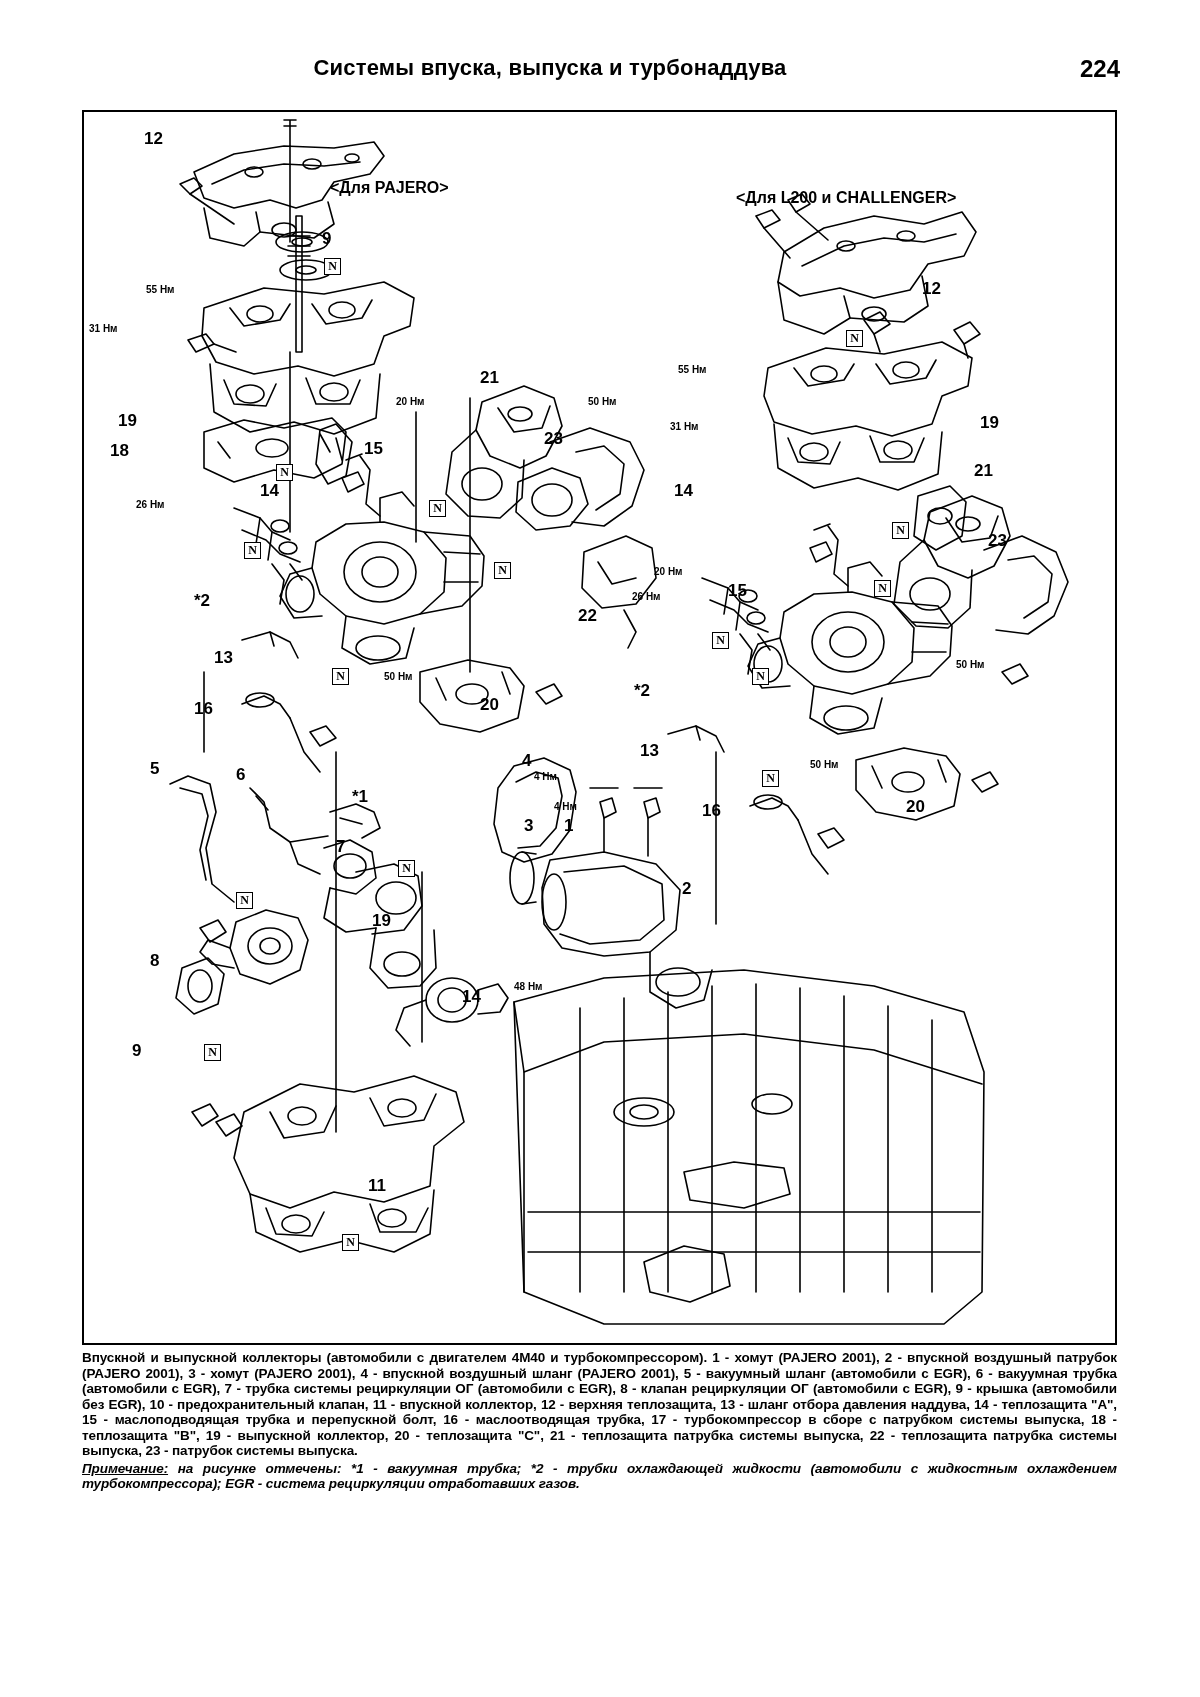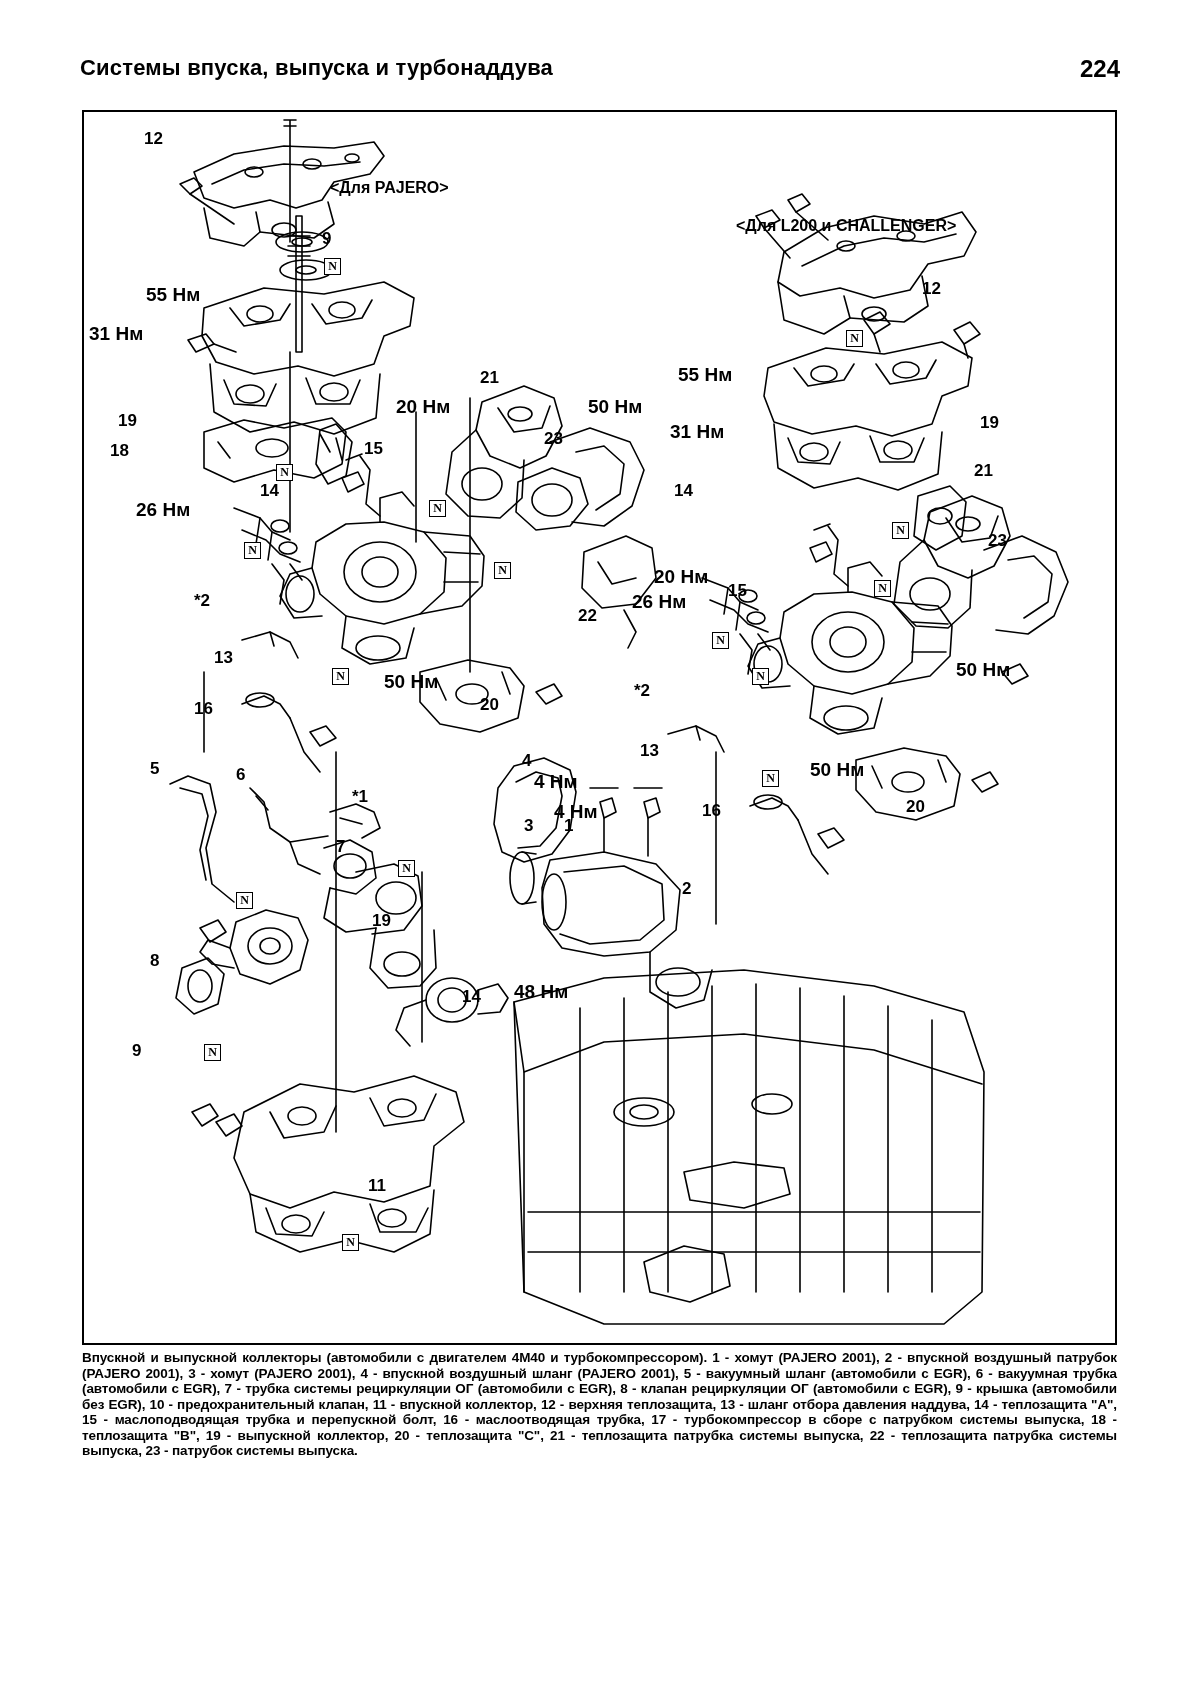--- a/index.html
+++ b/index.html
@@ -34,7 +34,7 @@
     left: 0;
     top: 0;
     width: 940px;
-    text-align: left;
+    text-align: center;
     font-size: 22px;
     font-weight: bold;
     letter-spacing: 0.2px;

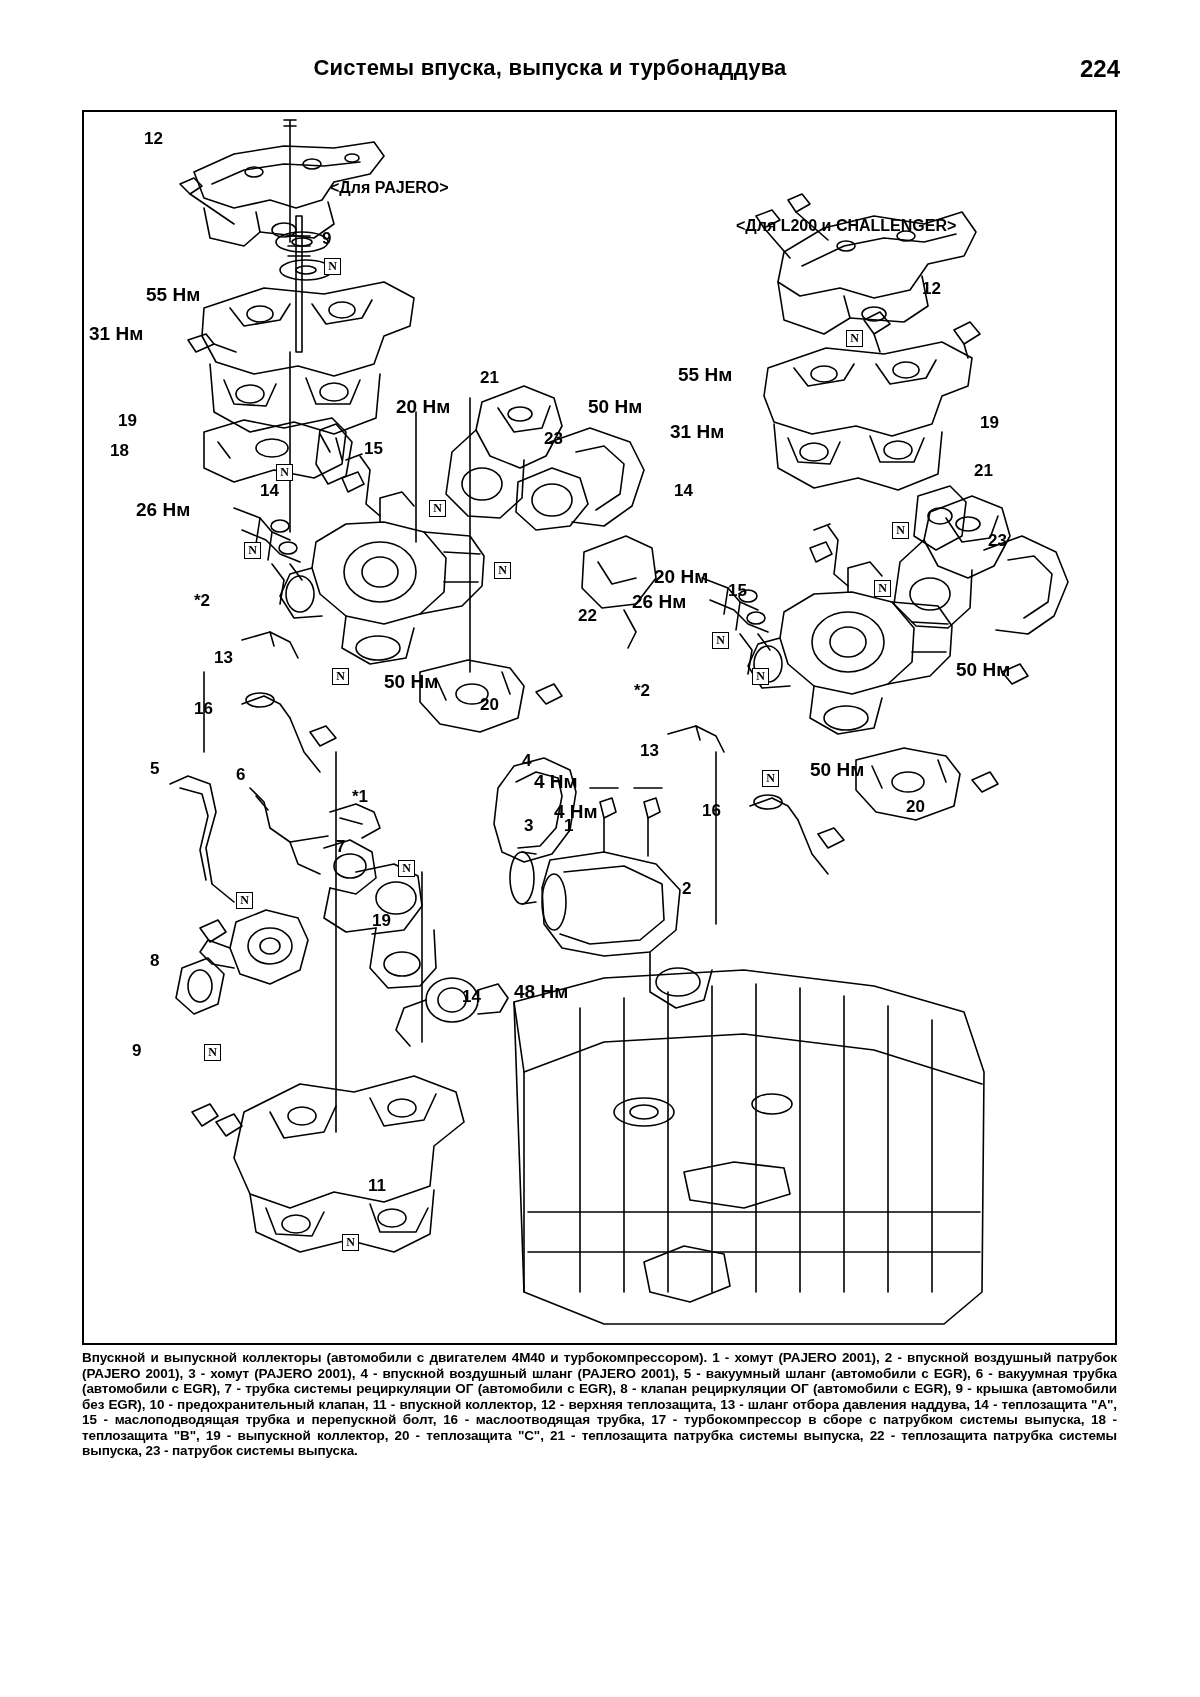--- a/index.html
+++ b/index.html
@@ -398,7 +398,7 @@
     </svg>
 
     <div class="lbl variant" style="left:246px; top:68px;">&lt;Для PAJERO&gt;</div>
-    <div class="lbl variant" style="left:652px; top:78px;margin-top:28px;">&lt;Для L200 и CHALLENGER&gt;</div>
+    <div class="lbl variant" style="left:652px; top:78px;">&lt;Для L200 и CHALLENGER&gt;</div>
 
     <div class="lbl num" style="left:60px; top:18px;">12</div>
     <div class="lbl num" style="left:238px; top:118px;">9</div>

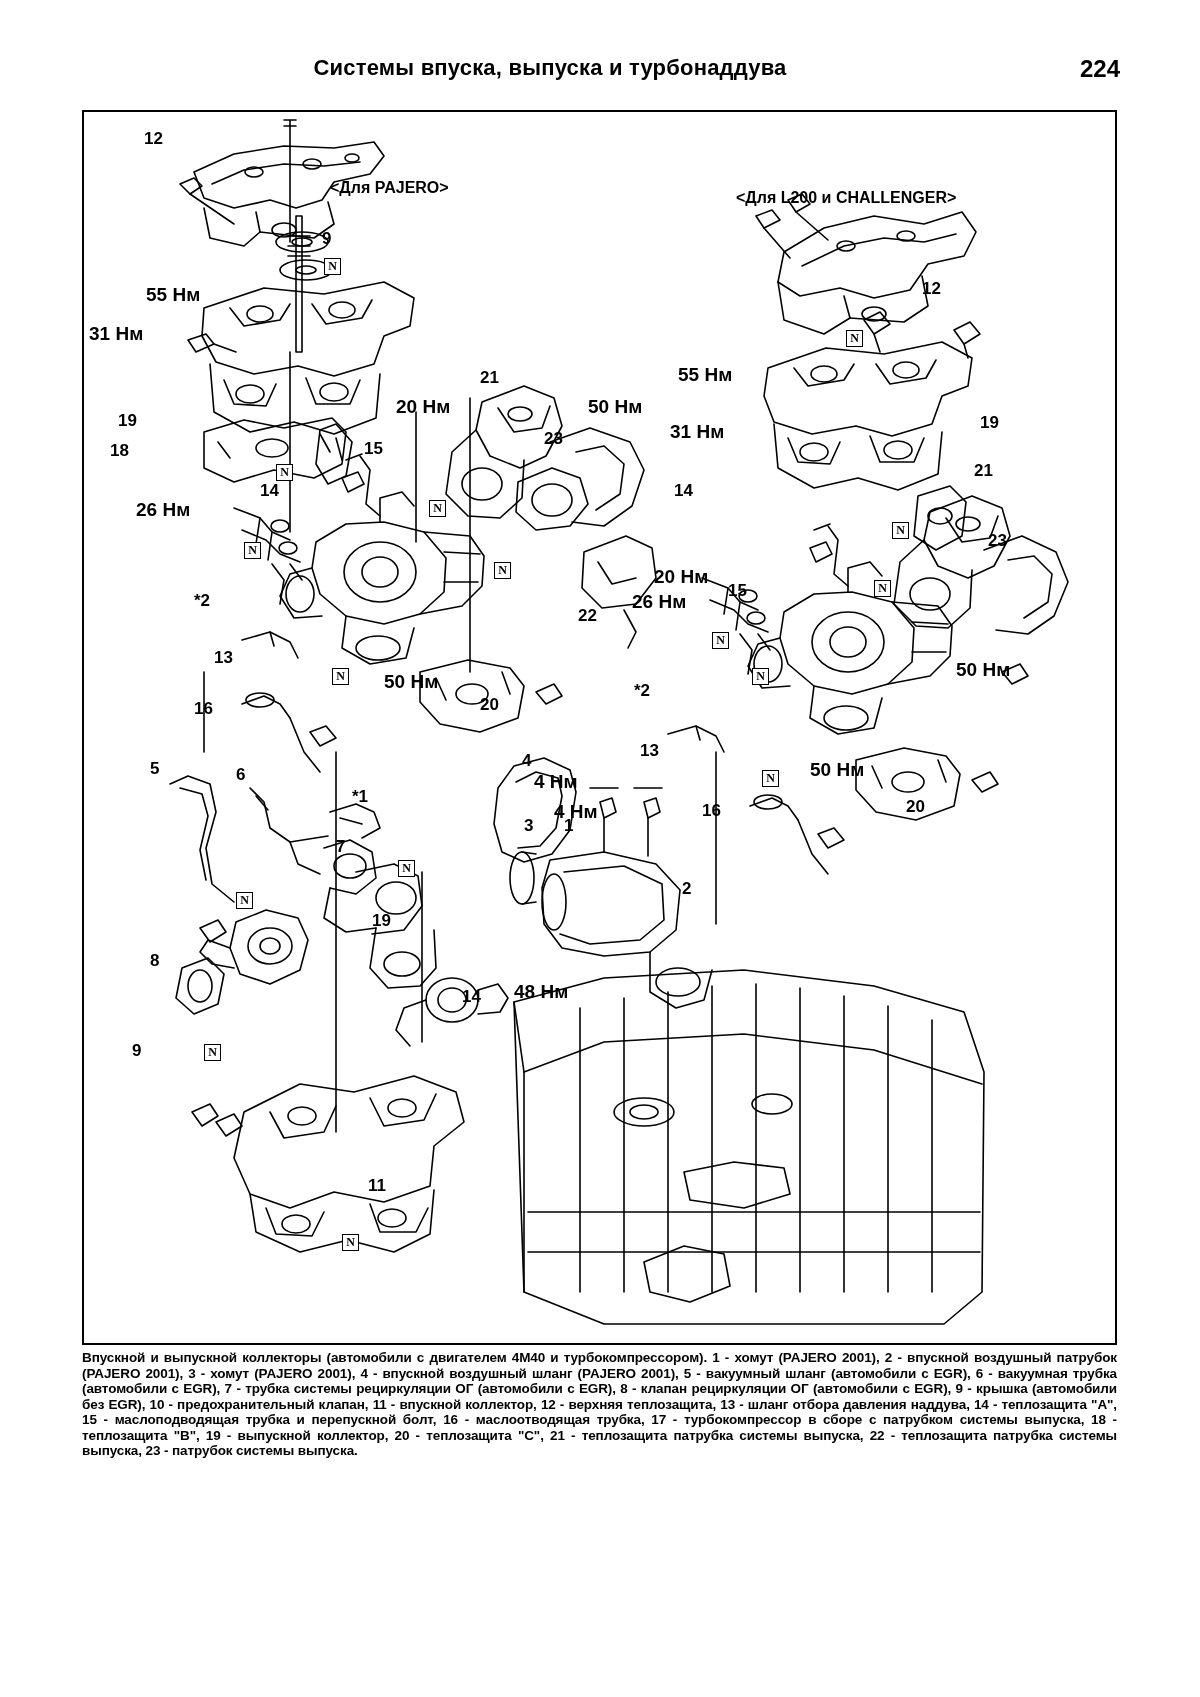--- a/index.html
+++ b/index.html
@@ -77,7 +77,7 @@
     font-size: 17px;
   }
   .lbl.torque {
-    font-size: 19px;
+    font-size: 10px;
   }
   .lbl.variant {
     font-size: 16px;

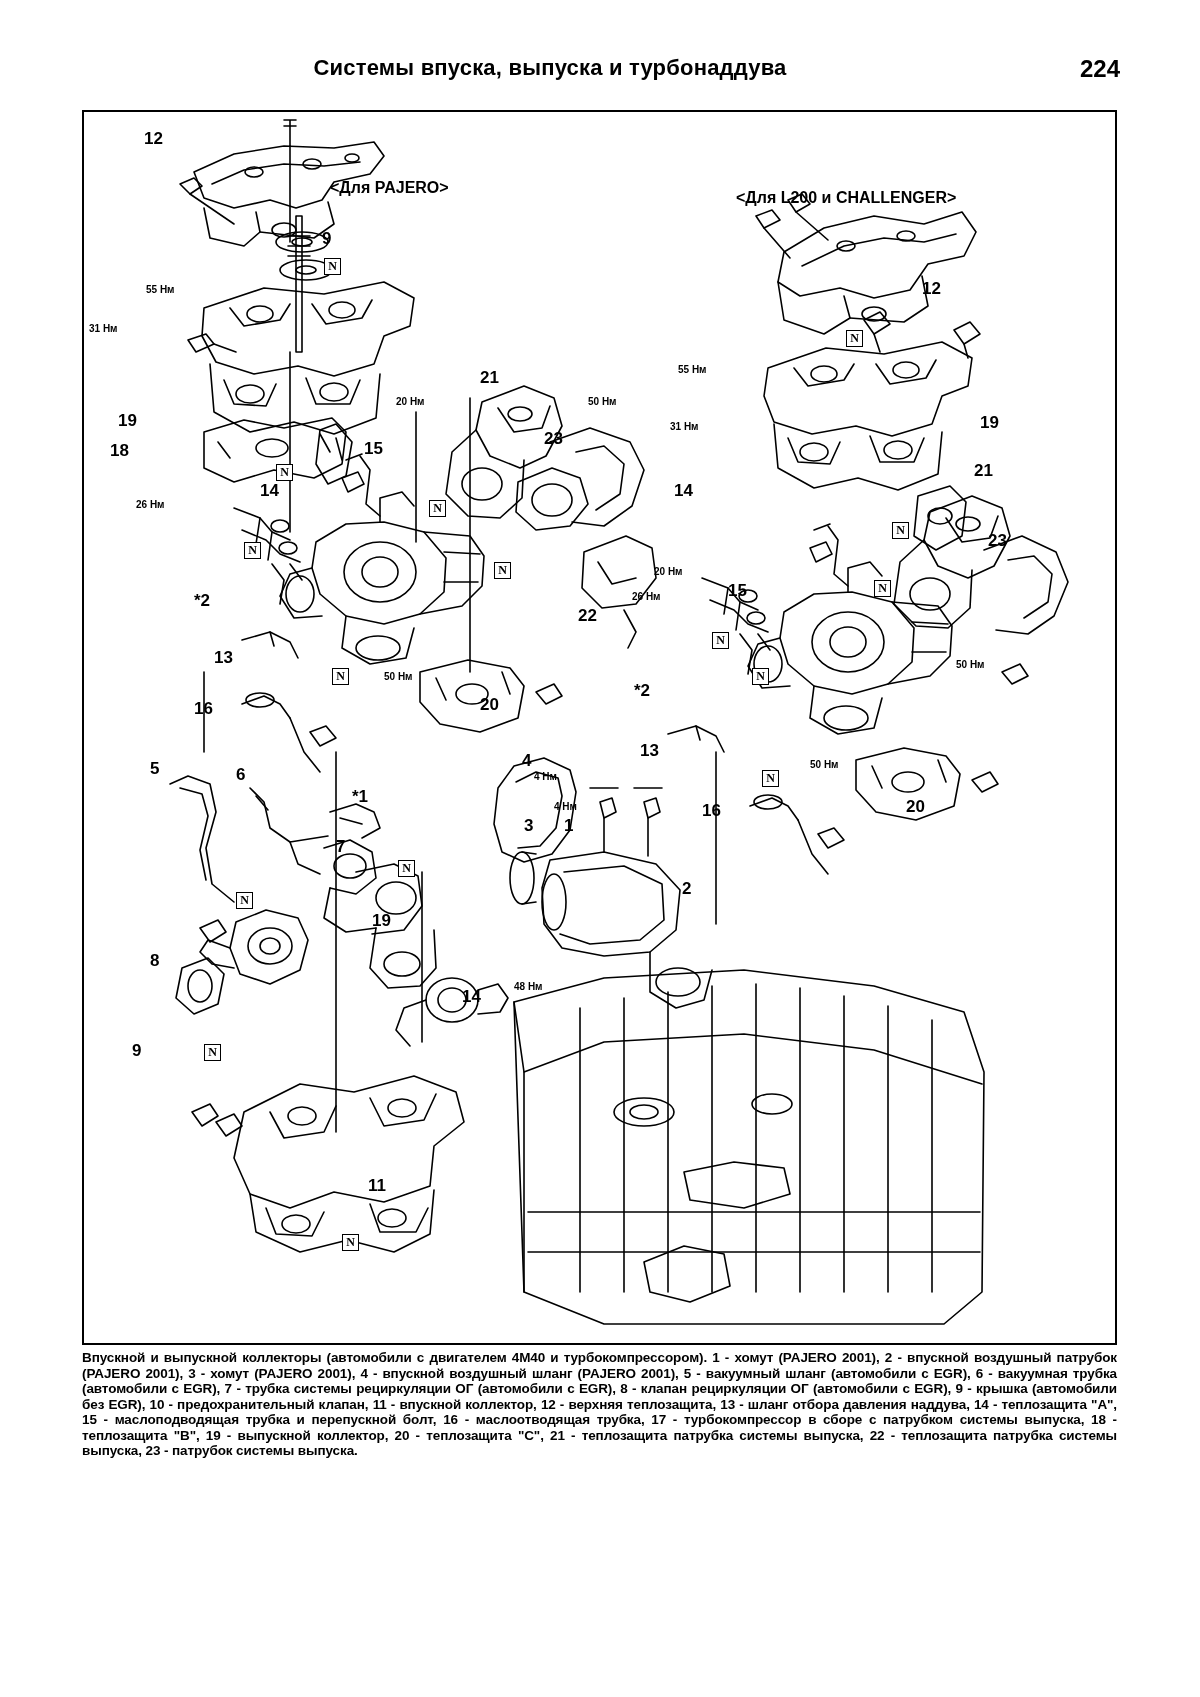--- a/index.html
+++ b/index.html
@@ -477,6 +477,7 @@
 
   <div class="caption">
     <p>Впускной и выпускной коллекторы (автомобили с двигателем 4М40 и турбокомпрессором). 1 - хомут (PAJERO 2001), 2 - впускной воздушный патрубок (PAJERO 2001), 3 - хомут (PAJERO 2001), 4 - впускной воздушный шланг (PAJERO 2001), 5 - вакуумный шланг (автомобили с EGR), 6 - вакуумная трубка (автомобили с EGR), 7 - трубка системы рециркуляции ОГ (автомобили с EGR), 8 - клапан рециркуляции ОГ (автомобили с EGR), 9 - крышка (автомобили без EGR), 10 - предохранительный клапан, 11 - впускной коллектор, 12 - верхняя теплозащита, 13 - шланг отбора давления наддува, 14 - теплозащита "A", 15 - маслоподводящая трубка и перепускной болт, 16 - маслоотводящая трубка, 17 - турбокомпрессор в сборе с патрубком системы выпуска, 18 - теплозащита "B", 19 - выпускной коллектор, 20 - теплозащита "C", 21 - теплозащита патрубка системы выпуска, 22 - теплозащита патрубка системы выпуска, 23 - патрубок системы выпуска.</p>
+    <p class="note"><span class="note-label">Примечание:</span><span> на рисунке отмечены: *1 - вакуумная трубка; *2 - трубки охлаждающей жидкости (автомобили с жидкостным охлаждением турбокомпрессора); EGR - система рециркуляции отработавших газов.</span></p>
   </div>
 
 </div>

